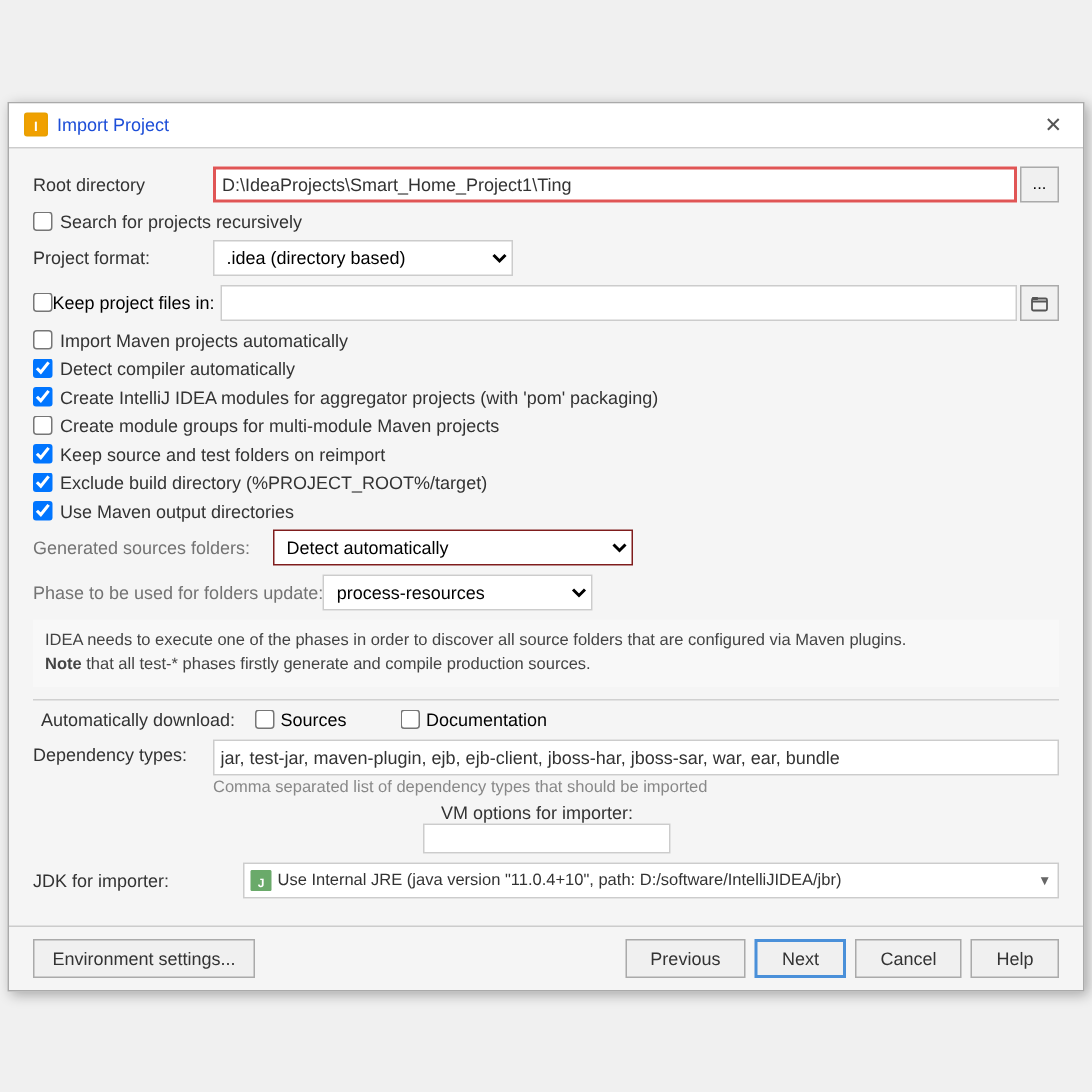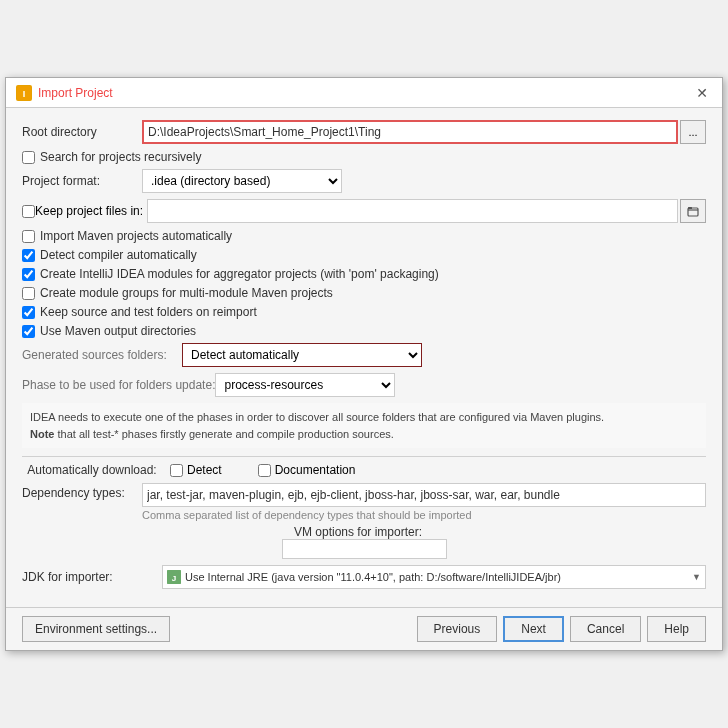--- a/index.html
+++ b/index.html
@@ -50,7 +50,7 @@
     }
     .title-text {
       font-size: 12px;
-      color: #ef4444;
+      color: #1d4ed8;
     }
     .close-btn {
       cursor: pointer;

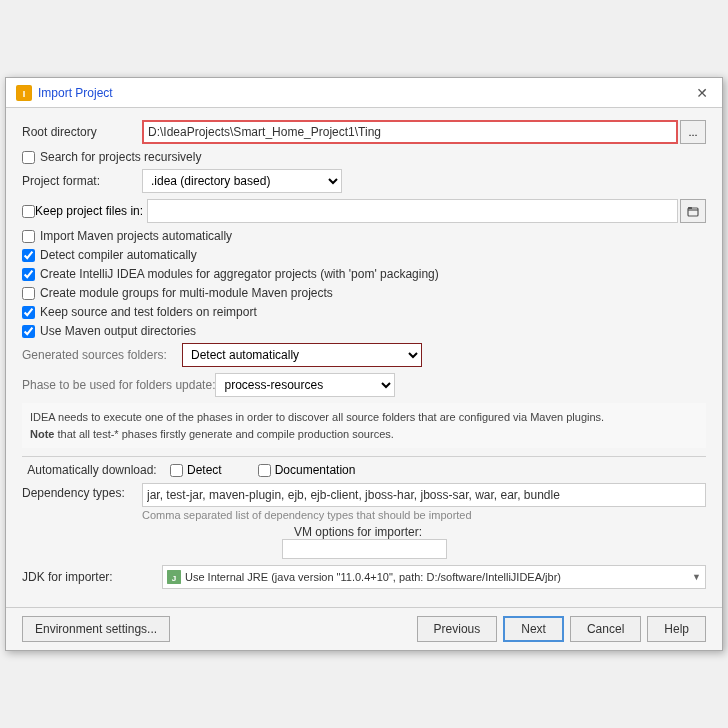--- a/index.html
+++ b/index.html
@@ -381,6 +381,10 @@
       <div class="checkbox-row">
         <input type="checkbox" id="cb5" checked="" style="">
         <label for="cb5">Keep source and test folders on reimport</label>
+      </div>
+      <div class="checkbox-row">
+        <input type="checkbox" id="cb6" checked="" style="">
+        <label for="cb6">Exclude build directory (%PROJECT_ROOT%/target)</label>
       </div>
       <div class="checkbox-row">
         <input type="checkbox" id="cb7" checked="" style="">

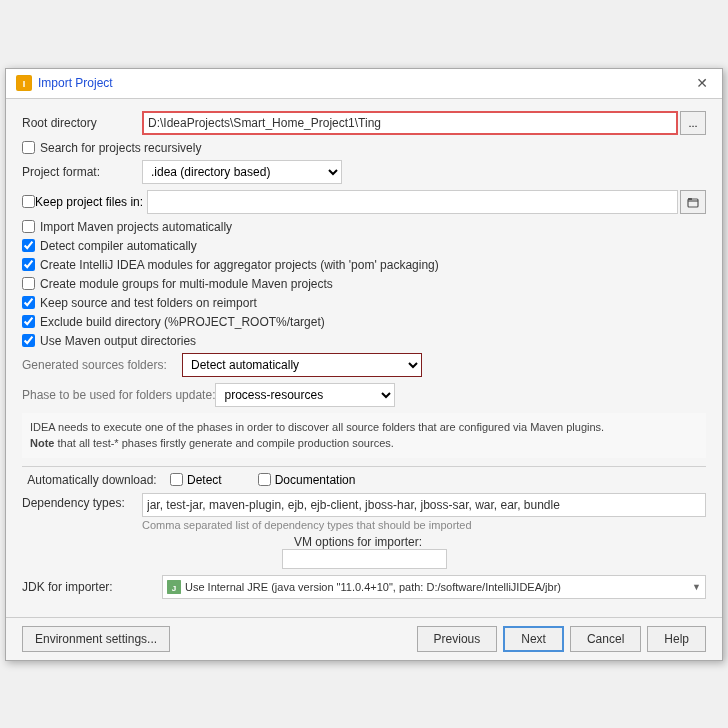--- a/index.html
+++ b/index.html
@@ -422,7 +422,7 @@
       <div class="auto-download-checks">
         <label style="display:flex;align-items:center;gap:4px;">
           <input type="checkbox" style="">
-          <span>Detect</span>
+          <span>Sources</span>
         </label>
         <label style="display:flex;align-items:center;gap:4px;padding-left:24px;">
           <input type="checkbox" style="">

